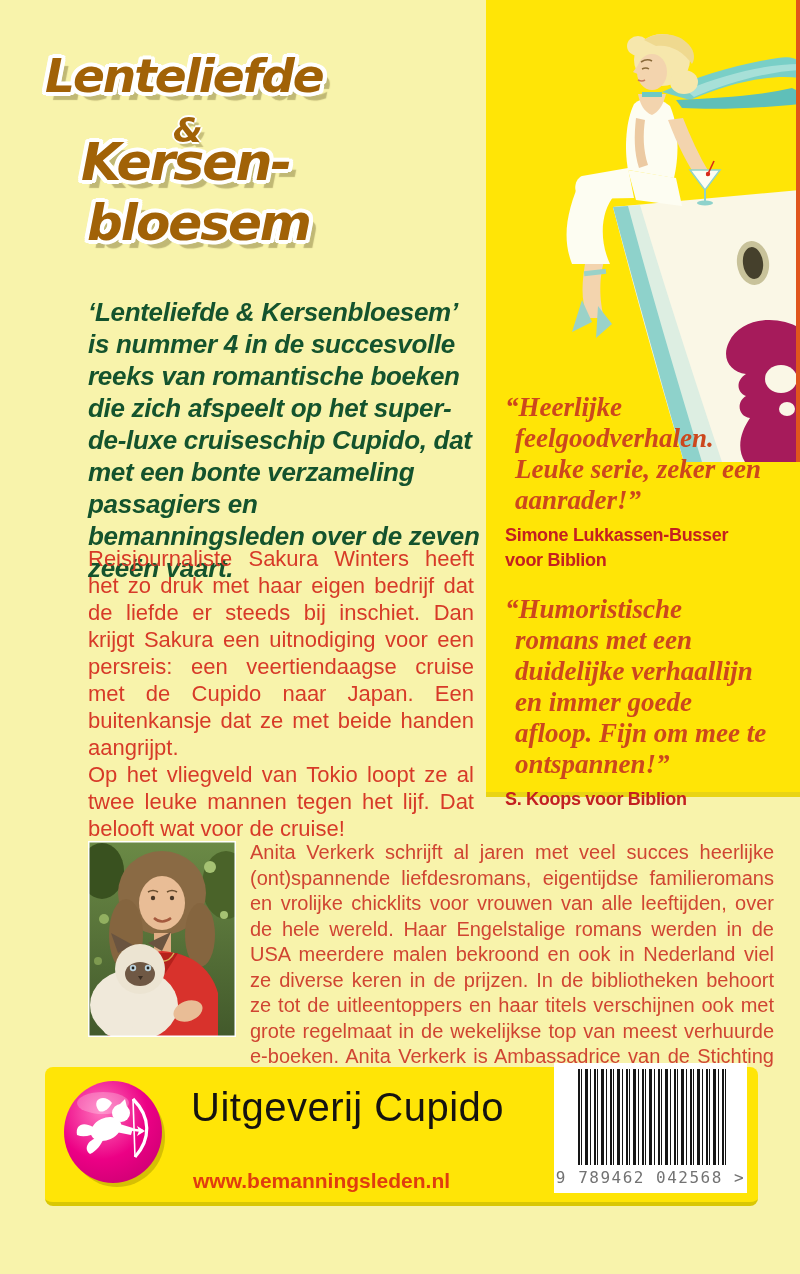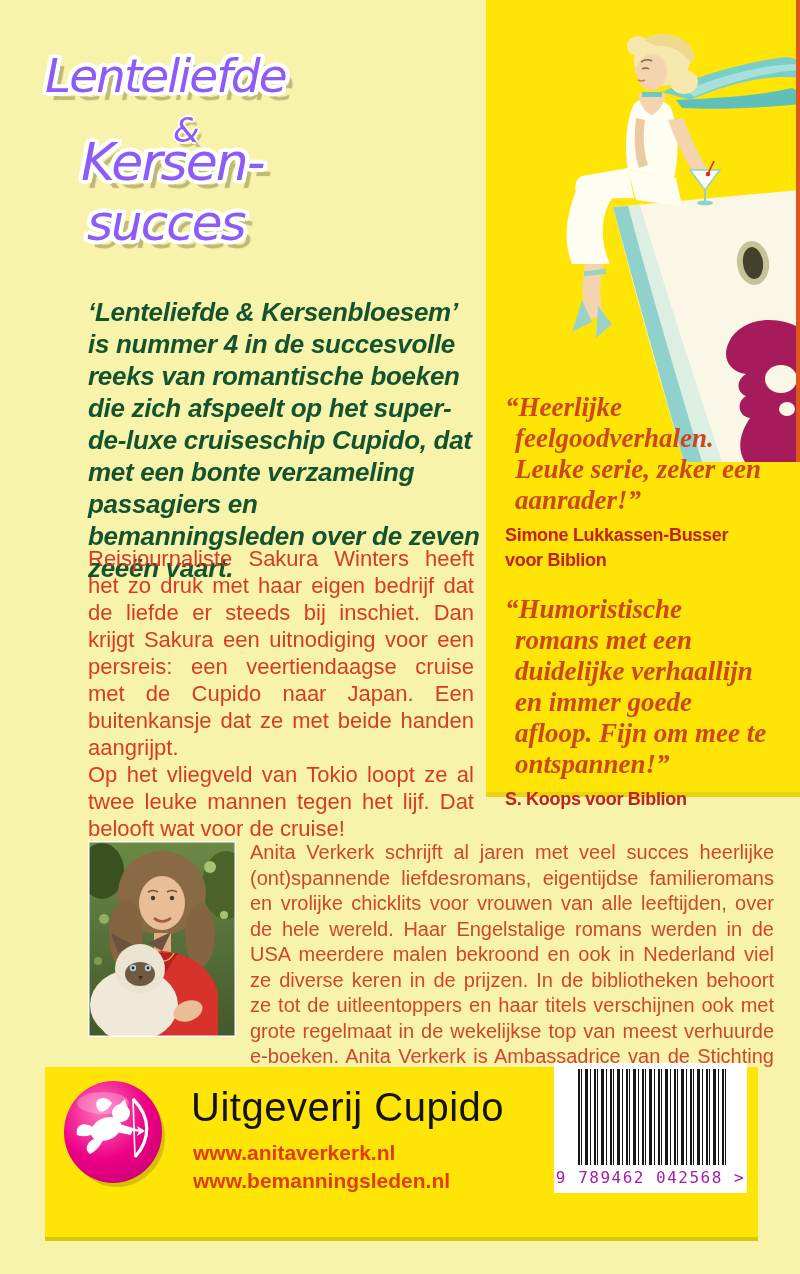--- a/index.html
+++ b/index.html
@@ -17,7 +17,7 @@
 
   
   .title{position:absolute;left:45px;top:48px;width:310px;height:230px;}
-  .title span{position:absolute;font-family:"DejaVu Sans",sans-serif;font-weight:normal;font-style:italic;color:#8b5cf6;white-space:nowrap;
+  .title span{position:absolute;font-family:"DejaVu Sans",sans-serif;font-weight:bold;font-style:italic;color:#a16207;white-space:nowrap;
     text-shadow:
       -4px 0 0 #fff,4px 0 0 #fff,0 -4px 0 #fff,0 4px 0 #fff,
       -3px -3px 0 #fff,3px -3px 0 #fff,-3px 3px 0 #fff,3px 3px 0 #fff,

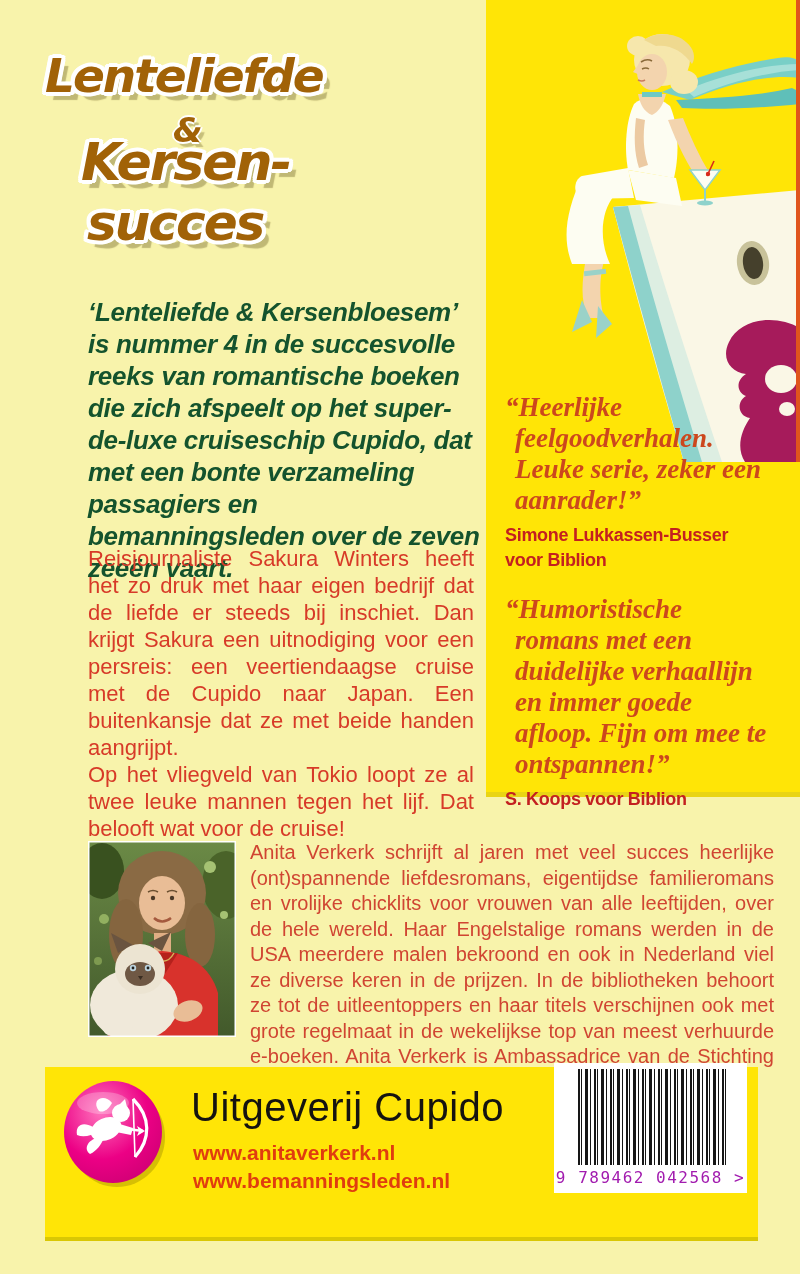--- a/index.html
+++ b/index.html
@@ -142,7 +142,7 @@
     <span class="t1">Lenteliefde</span>
     <span class="amp">&amp;</span>
     <span class="t2">Kersen-</span>
-    <span class="t3">succes</span>
+    <span class="t3">bloesem</span>
   </header>
 
   <p class="intro">‘Lenteliefde &amp; Kersenbloesem’ is nummer 4 in de succesvolle reeks van romantische boeken die zich afspeelt op het super-de-luxe cruiseschip Cupido, dat met een bonte verzameling passagiers en bemanningsleden over de zeven zeeën vaart.</p>

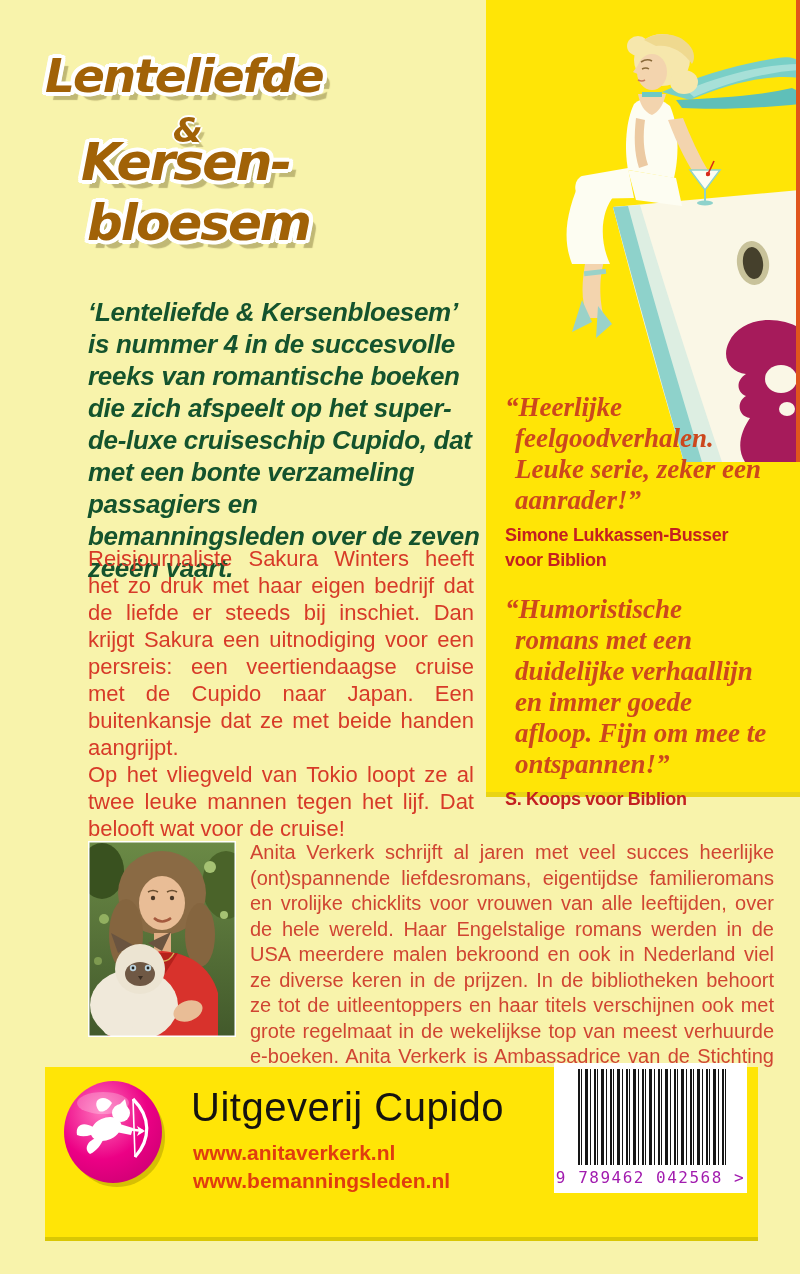--- a/index.html
+++ b/index.html
@@ -41,7 +41,7 @@
        font-size:20px;line-height:25.5px;color:#d04532;text-align:justify;}
 
   
-  .pubbar{position:absolute;left:45px;top:1067px;width:713px;height:174px;background:#ffe506;border-radius:0;
+  .pubbar{position:absolute;left:45px;top:1067px;width:713px;height:139px;background:#ffe506;border-radius:8px;
           border-bottom:4px solid #d9c704;box-sizing:border-box;}
   .logo{position:absolute;left:14px;top:8px;display:block;}
   .pubname{position:absolute;left:146px;top:18px;font-size:40px;letter-spacing:0.5px;color:#151310;white-space:nowrap;}

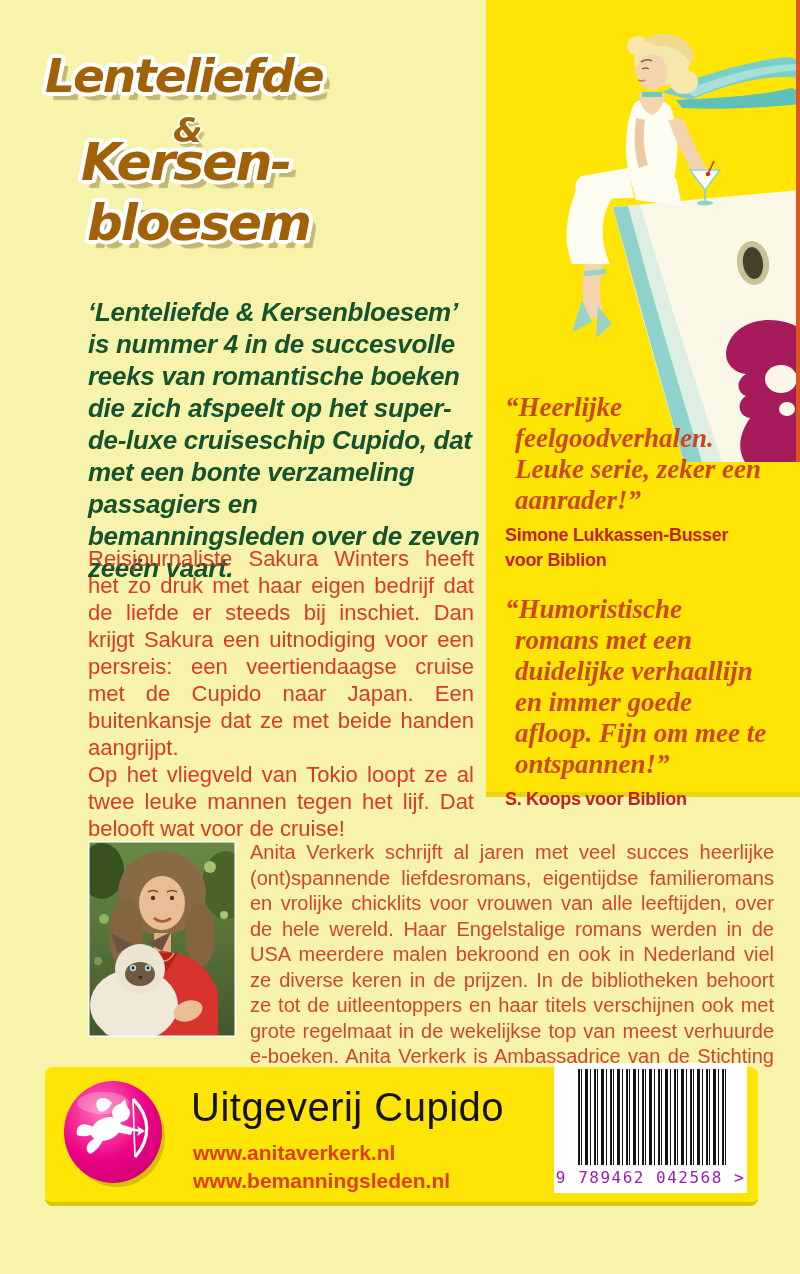--- a/index.html
+++ b/index.html
@@ -229,7 +229,6 @@
       </g>
     </svg>
     <div class="pubname">Uitgeverij Cupido</div>
-    <div class="url u1">www.anitaverkerk.nl</div>
     <div class="url u2">www.bemanningsleden.nl</div>
   </footer>
 

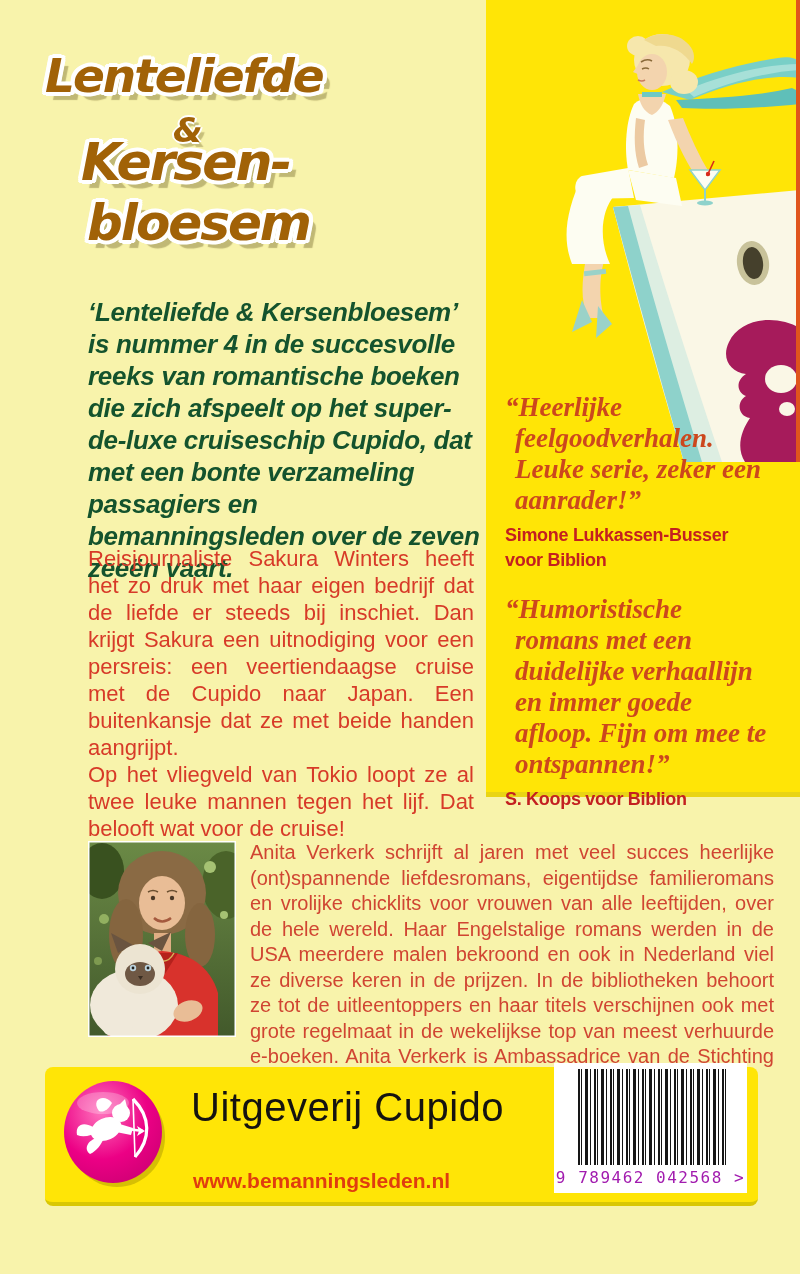--- a/index.html
+++ b/index.html
@@ -53,7 +53,7 @@
   .barcode{position:absolute;left:554px;top:1063px;width:193px;height:130px;background:#ffffff;z-index:5;}
   .bars{margin:6px 20px 0 24px;height:96px;
         background:repeating-linear-gradient(90deg,#161616 0 2px,#fff 2px 3px,#161616 3px 4px,#fff 4px 7px,#161616 7px 10px,#fff 10px 12px,#161616 12px 13px,#fff 13px 16px);}
-  .digits{height:26px;text-align:center;font-family:"DejaVu Sans Mono",monospace;font-size:16px;letter-spacing:1.5px;color:#a21caf;line-height:26px;background:#fff;}
+  .digits{height:26px;text-align:center;font-family:"DejaVu Sans Mono",monospace;font-size:16px;letter-spacing:1.5px;color:#737373;line-height:26px;background:#fff;}
 </style>
 </head>
 <body>

